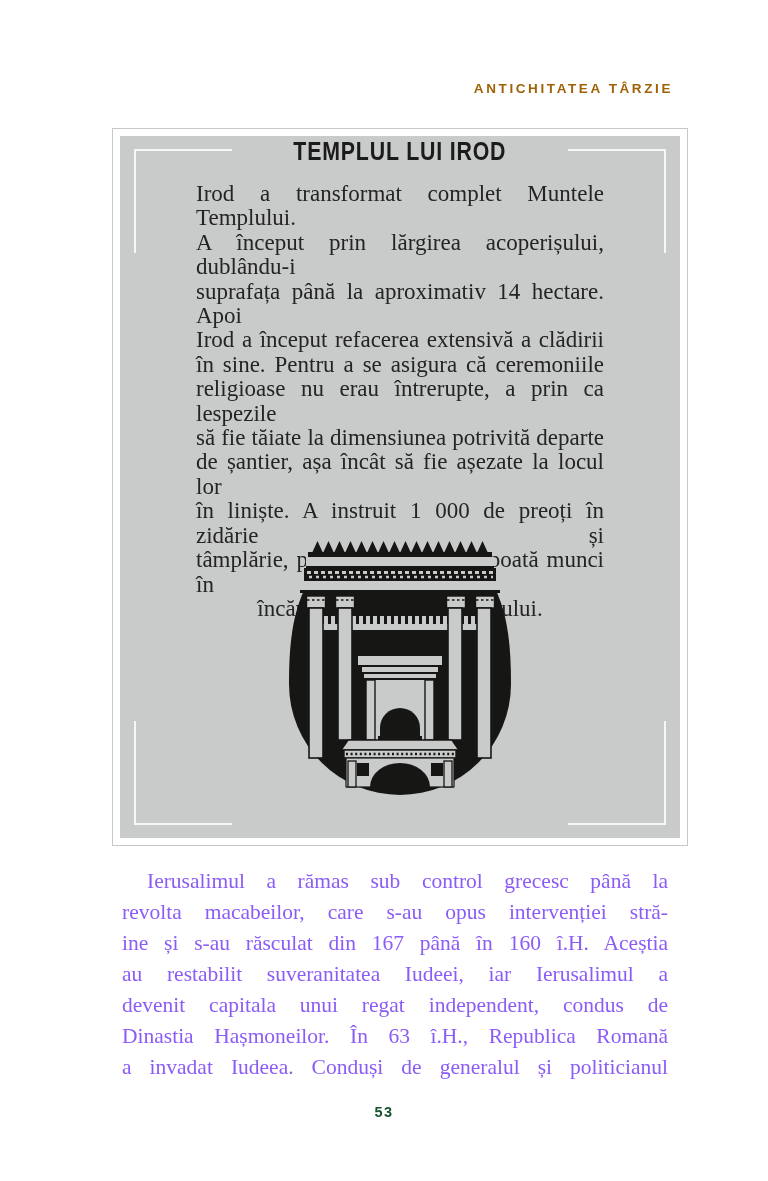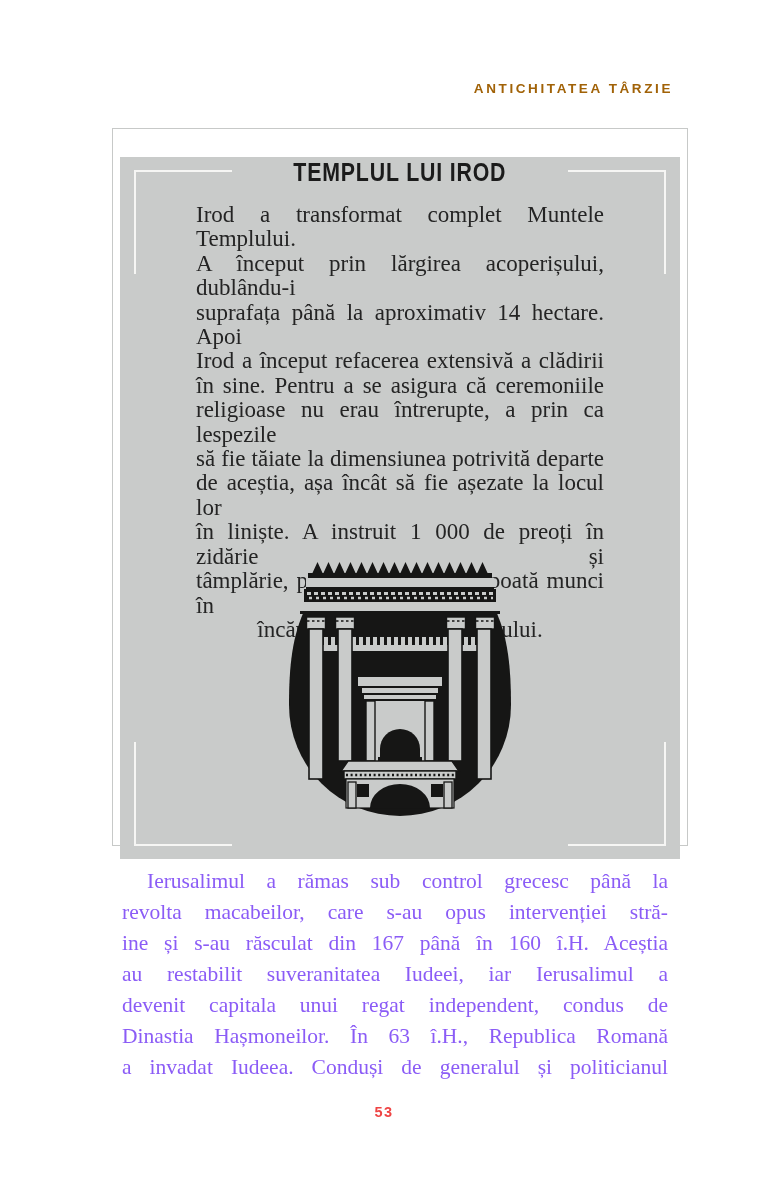--- a/index.html
+++ b/index.html
@@ -38,7 +38,6 @@
   .bracket.brc{bottom:13px; right:14px; border-bottom-width:2px; border-right-width:2px;}
   .infobox-title{
     position:relative;
-    margin-top:21px;
     text-align:center;
     font-family:"Liberation Sans", sans-serif;
     font-size:26px; font-weight:700;

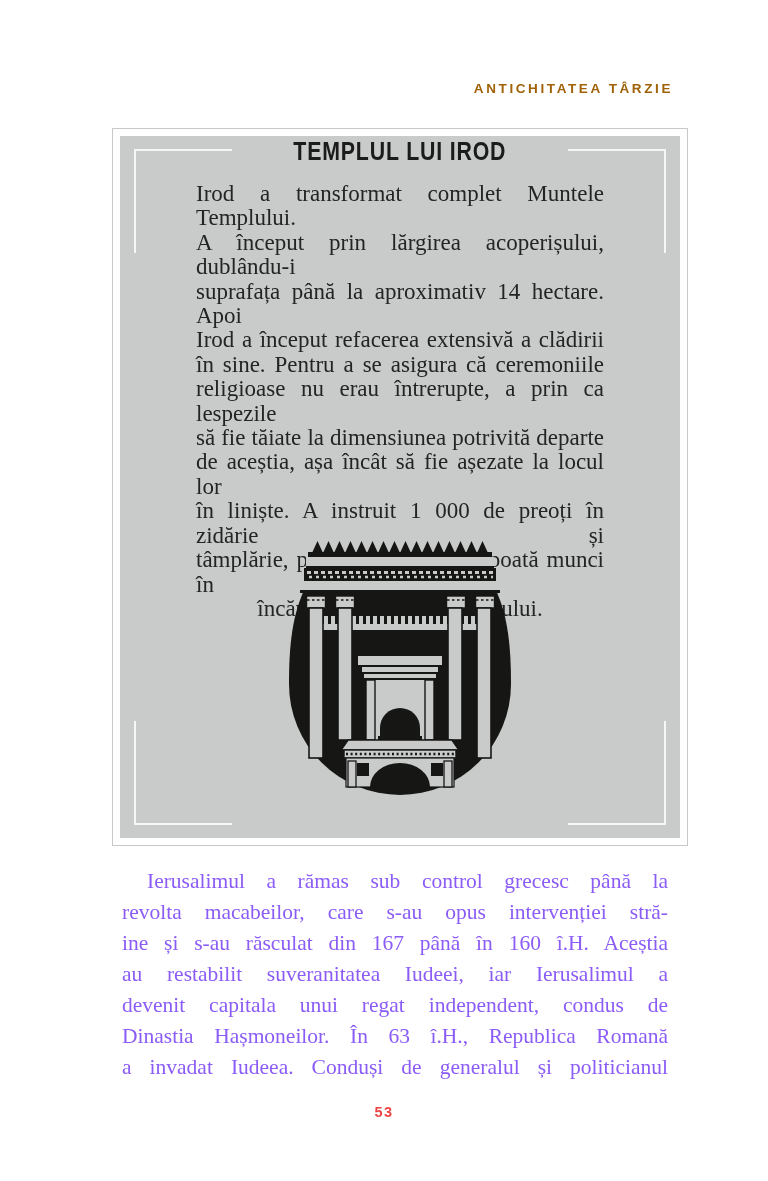--- a/index.html
+++ b/index.html
@@ -105,7 +105,7 @@
       <div class="jline">în sine. Pentru a se asigura că ceremoniile</div>
       <div class="jline">religioase nu erau întrerupte, a prin ca lespezile</div>
       <div class="jline">să fie tăiate la dimensiunea potrivită departe</div>
-      <div class="jline">de aceștia, așa încât să fie așezate la locul lor</div>
+      <div class="jline">de șantier, așa încât să fie așezate la locul lor</div>
       <div class="jline">în liniște. A instruit 1 000 de preoți în zidărie și</div>
       <div class="jline">tâmplărie, pentru ca aceștia să poată munci în</div>
       <div class="cline">încăperile sfinte ale Templului.</div>

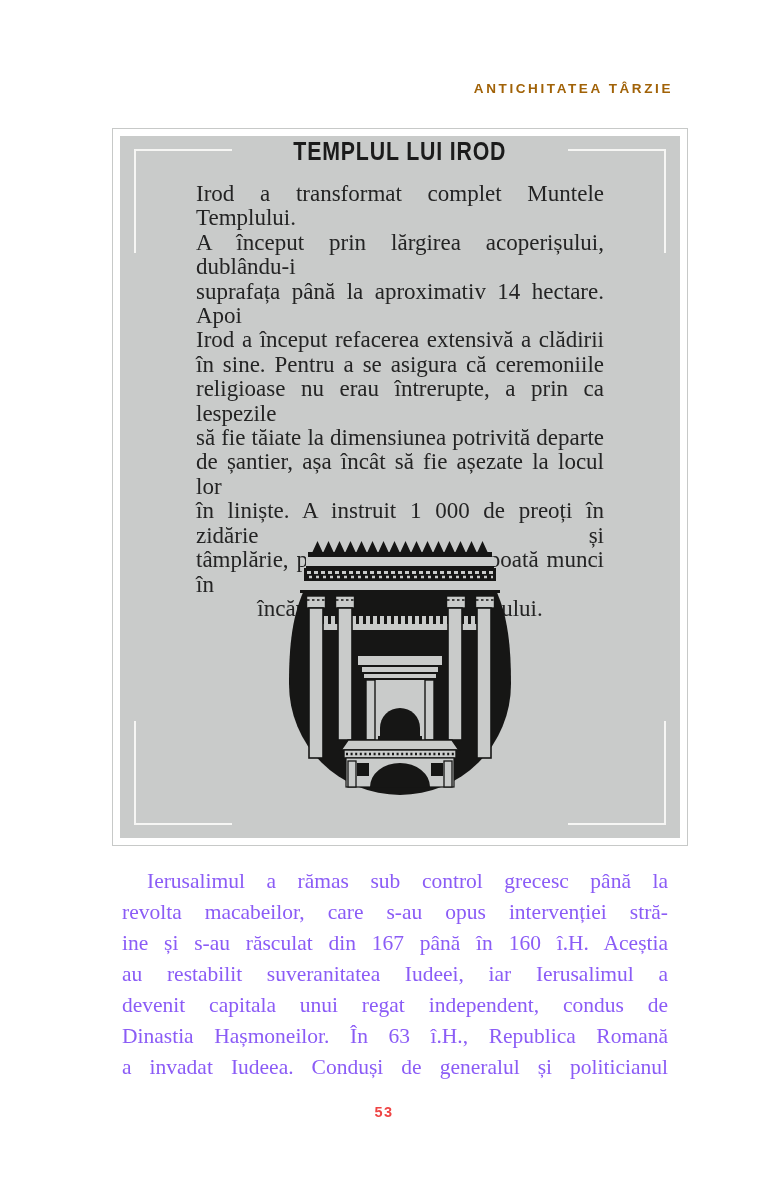--- a/index.html
+++ b/index.html
@@ -78,7 +78,7 @@
     text-align:center;
     font-family:"Liberation Sans", sans-serif;
     font-size:14.5px; font-weight:700;
-    letter-spacing:1.5px; color:#ef4444;
+    letter-spacing:1.5px; color:#14532d;
   }
 </style>
 </head>

